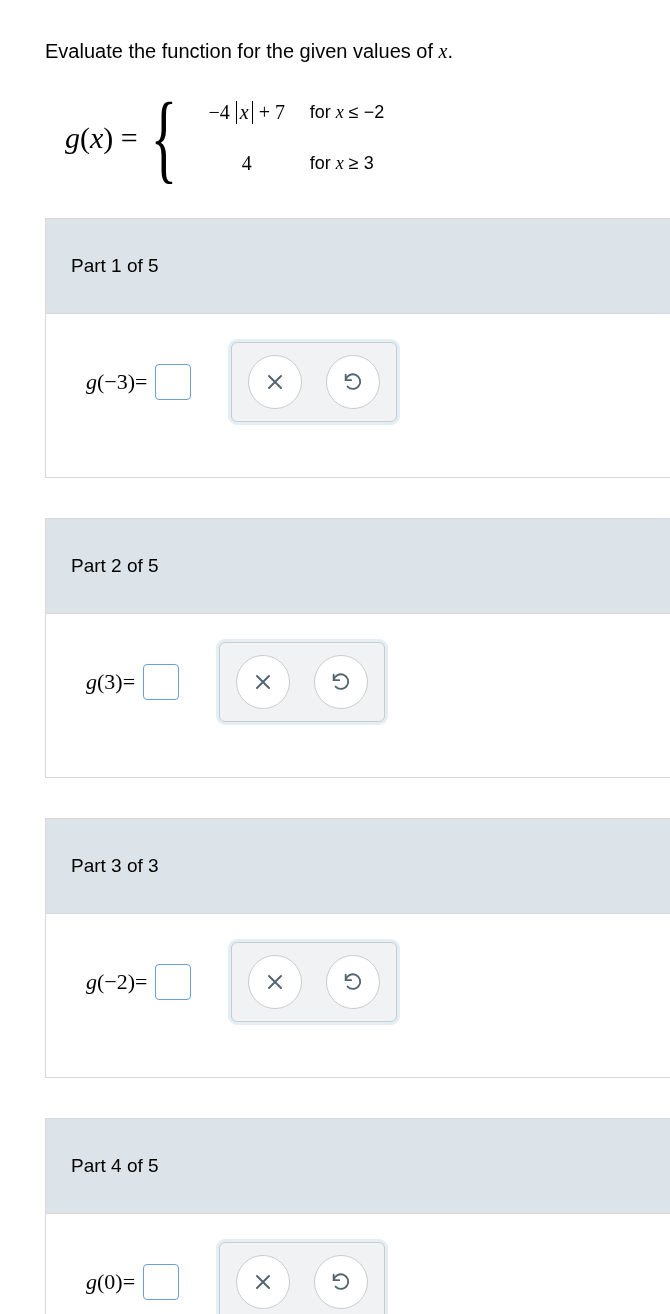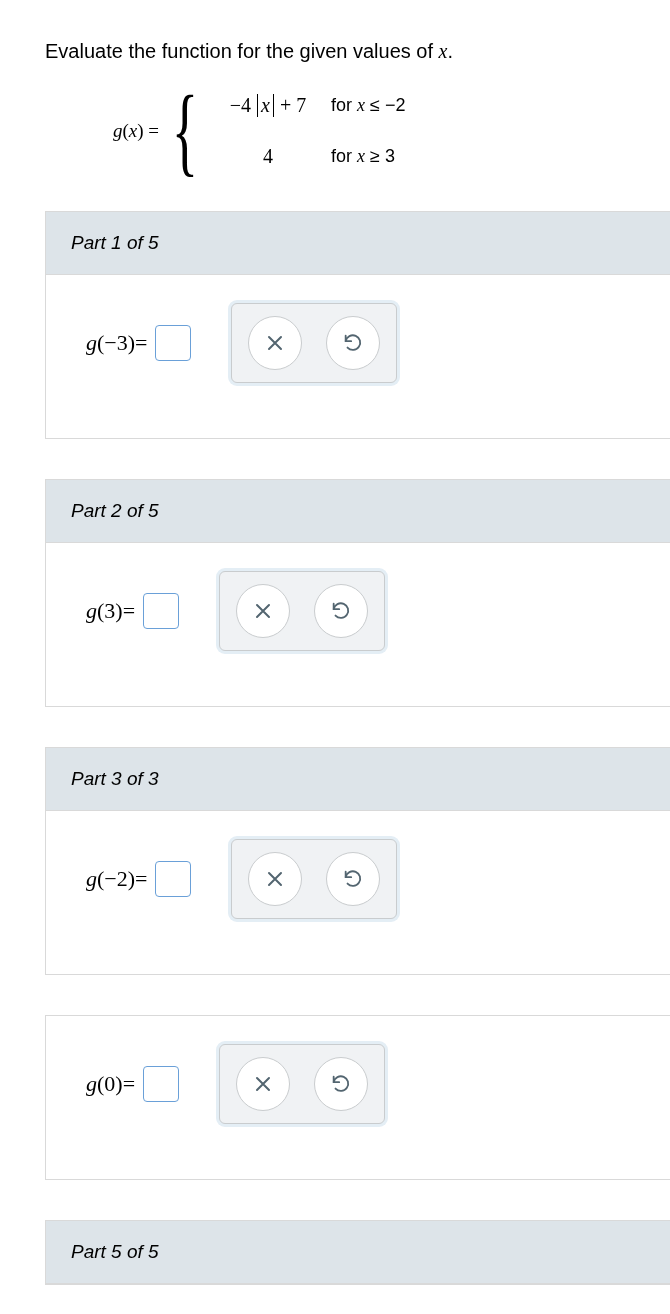--- a/index.html
+++ b/index.html
@@ -13,7 +13,7 @@
   }
   .prompt {
     font-size: 20px;
-    margin-bottom: 28px;
+    margin-bottom: 35px;
   }
   .func-def {
     display: flex;

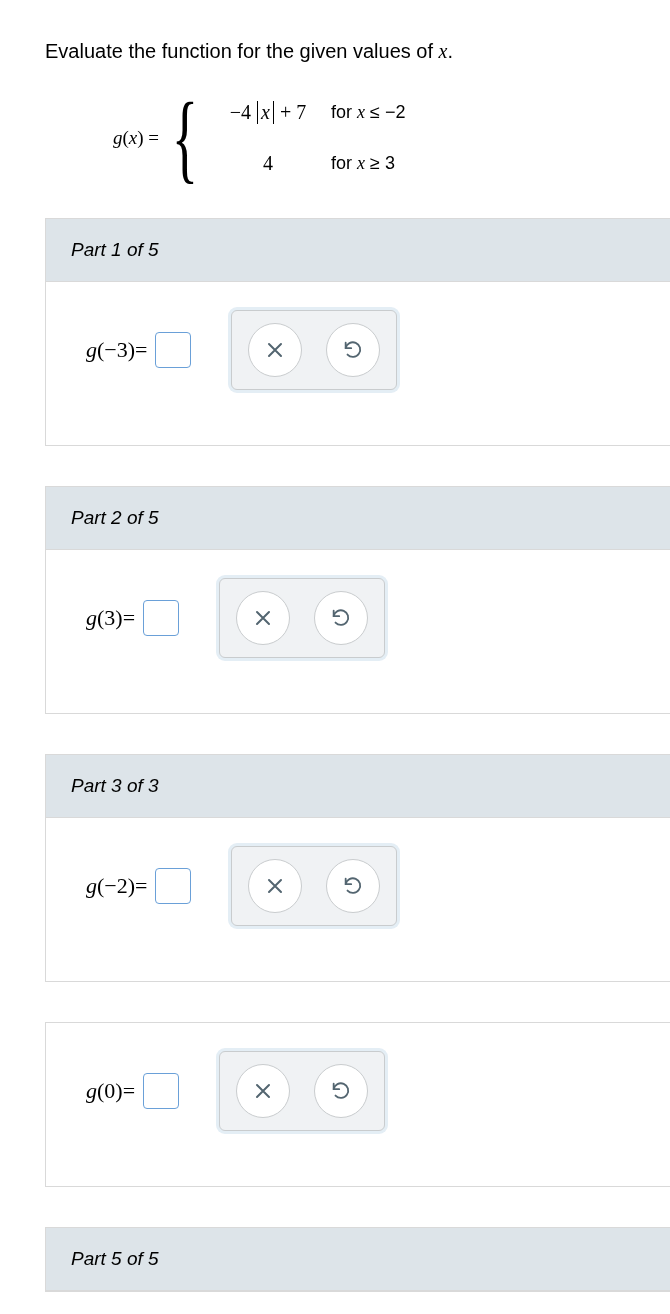--- a/index.html
+++ b/index.html
@@ -22,7 +22,7 @@
     margin-bottom: 40px;
   }
   .math-i { font-style: italic; font-family: 'Times New Roman', serif; }
-  .func-left { font-size: 19px; font-family: 'Times New Roman', serif; margin-left: 48px; }
+  .func-left { font-size: 30px; font-family: 'Times New Roman', serif; }
   .brace {
     font-size: 100px;
     font-weight: 100;

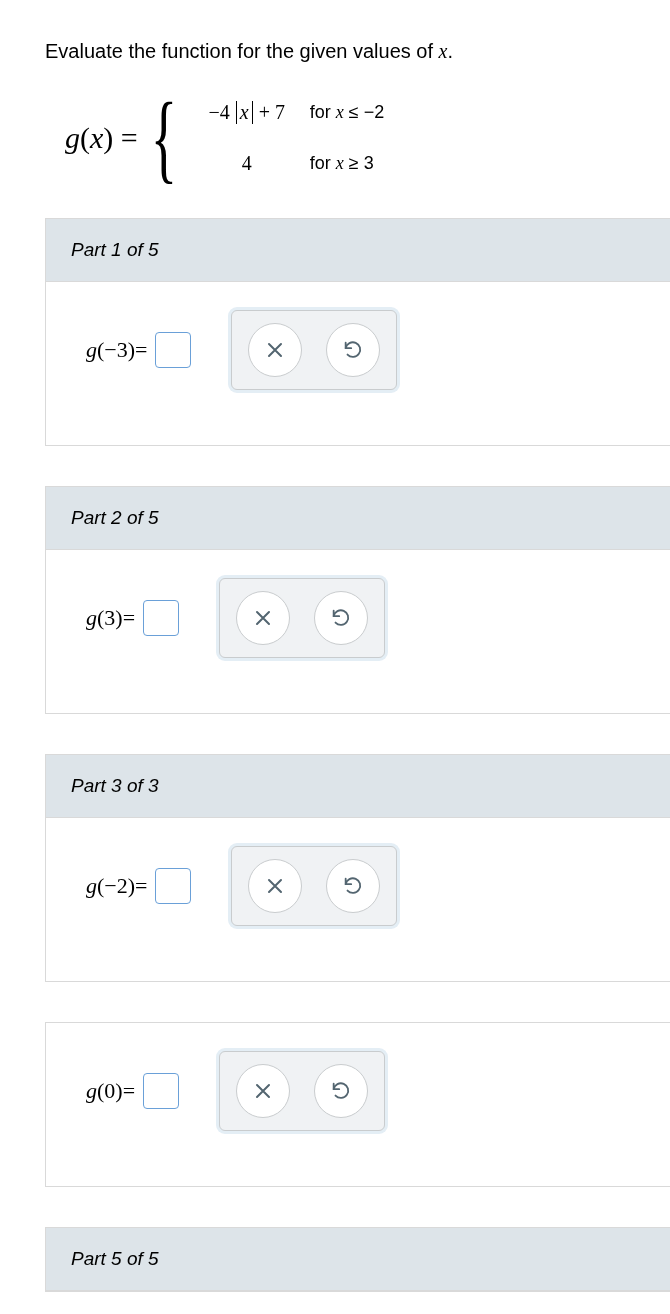--- a/index.html
+++ b/index.html
@@ -45,10 +45,9 @@
   }
   .part-header {
     background: #dde4e9;
-    padding: 20px 25px;
+    padding: 36px 25px;
     font-size: 19px;
     border-bottom: 1px solid #d9d9d9;
-    font-style: italic;
   }
   .part-body {
     background: #fff;

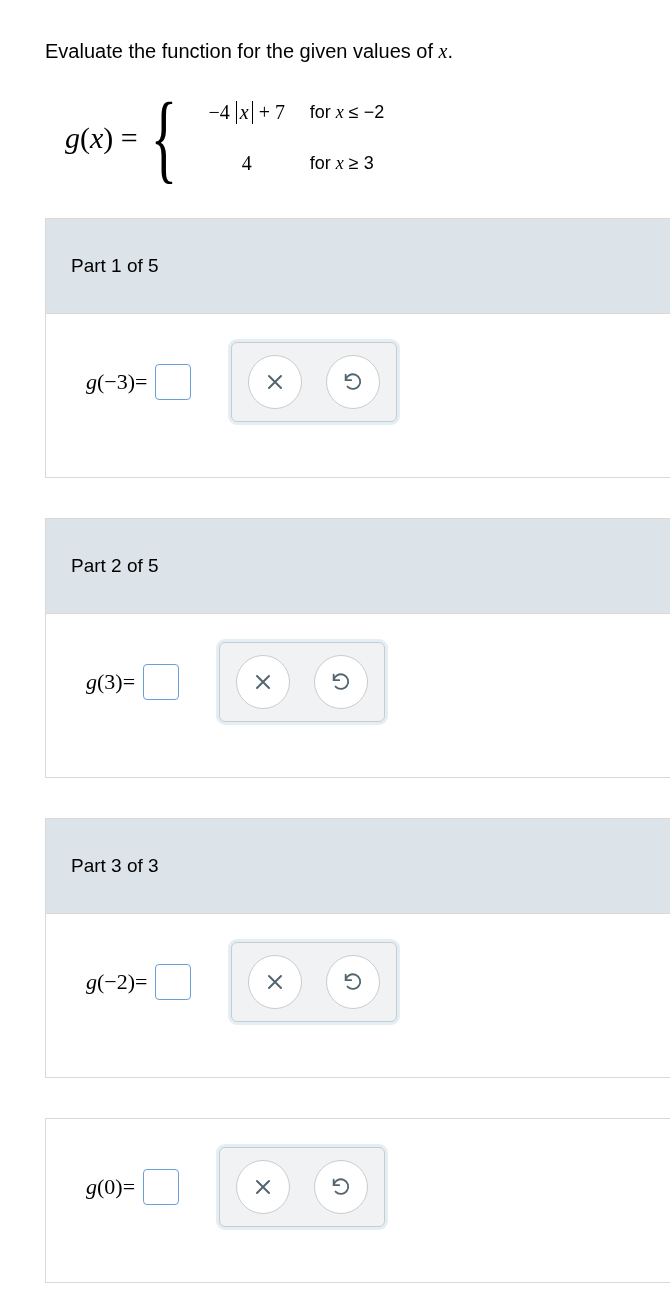--- a/index.html
+++ b/index.html
@@ -203,6 +203,7 @@
 </div>
 
 <div class="part">
+  <div class="part-header">Part 4 of 5</div>
   <div class="part-body">
     <div class="answer-group">
       <span class="math-i">g</span>

